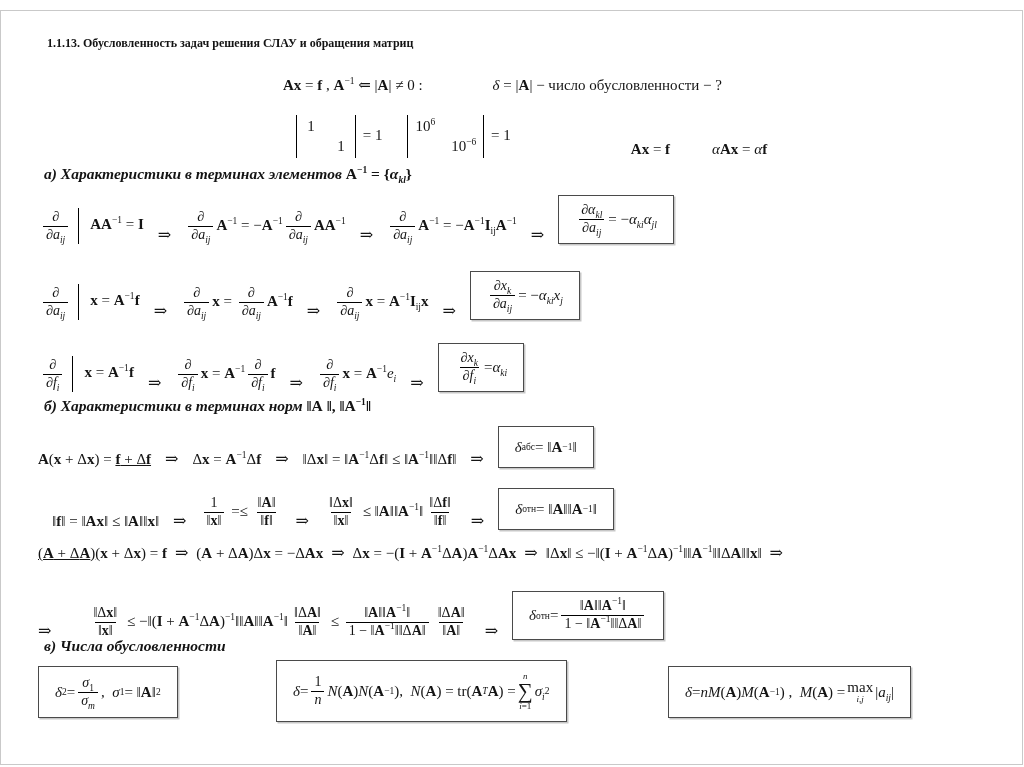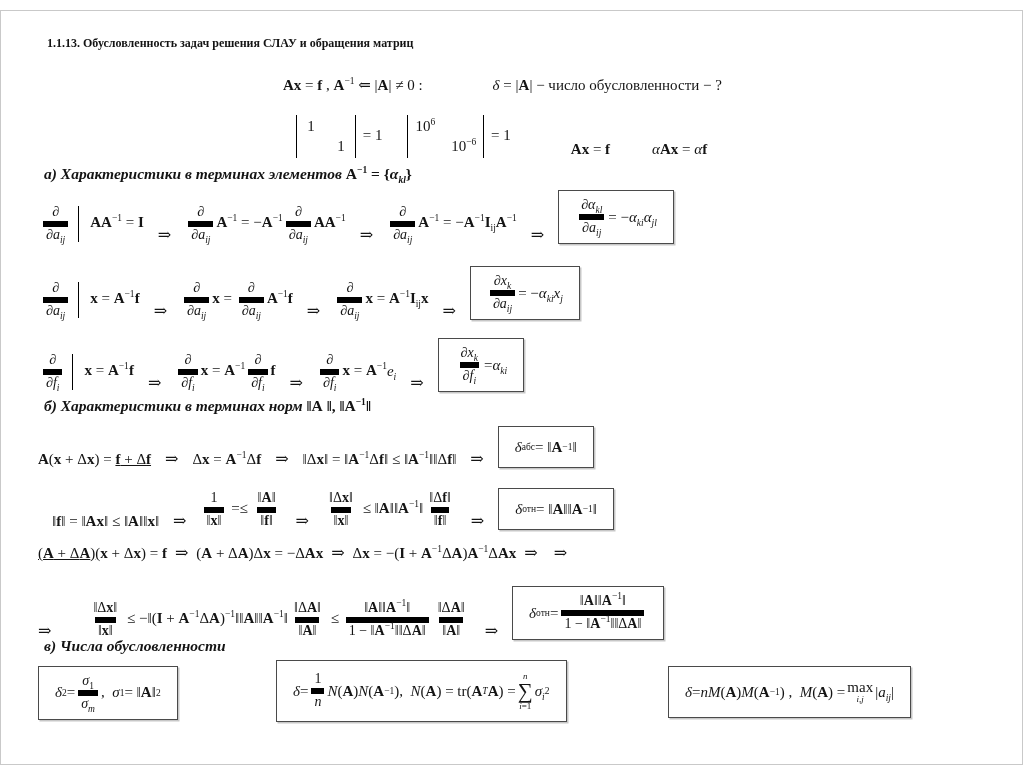--- a/index.html
+++ b/index.html
@@ -36,7 +36,7 @@
   .box { border:1px solid #4a4a4a; box-shadow:1.5px 1.5px 0 rgba(0,0,0,0.22);
          padding:6px 16px; display:inline-flex; align-items:center; min-height:42px;
          background:#fff; font-size:15px; white-space:nowrap; }
-  .g22 { margin-left:22px; } .g88 { margin-left:60px; } .g42 { margin-left:42px; }
+  .g22 { margin-left:22px; } .g88 { margin-left:120px; } .g42 { margin-left:42px; }
   
   .t-title { left:47px; top:36px; }
   .r-intro1 { left:283px; top:76px; gap:70px; }

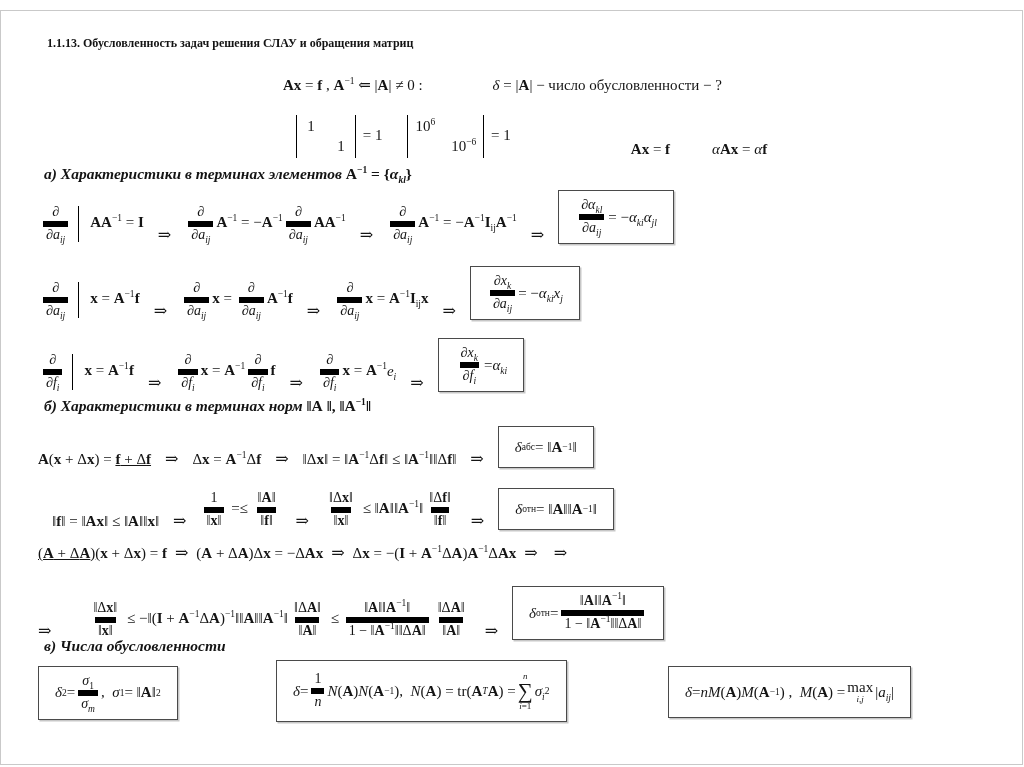--- a/index.html
+++ b/index.html
@@ -21,7 +21,7 @@
   .fr { display:inline-flex; flex-direction:column; align-items:center;
         vertical-align:middle; margin:0 3px; line-height:1.2; text-align:center; font-size:14px; }
   .fr .nu { padding:0 3px; }
-  .fr .de { border-top:6px solid #000000; padding:0 3px; }
+  .fr .de { border-top:1px solid #000000; padding:0 3px; }
   .vb { display:inline-block; width:0; height:36px; border-left:1px solid #000;
         vertical-align:middle; margin:0 11px 0 7px; }
   .det { display:inline-block; border-left:1px solid #000; border-right:1px solid #000;

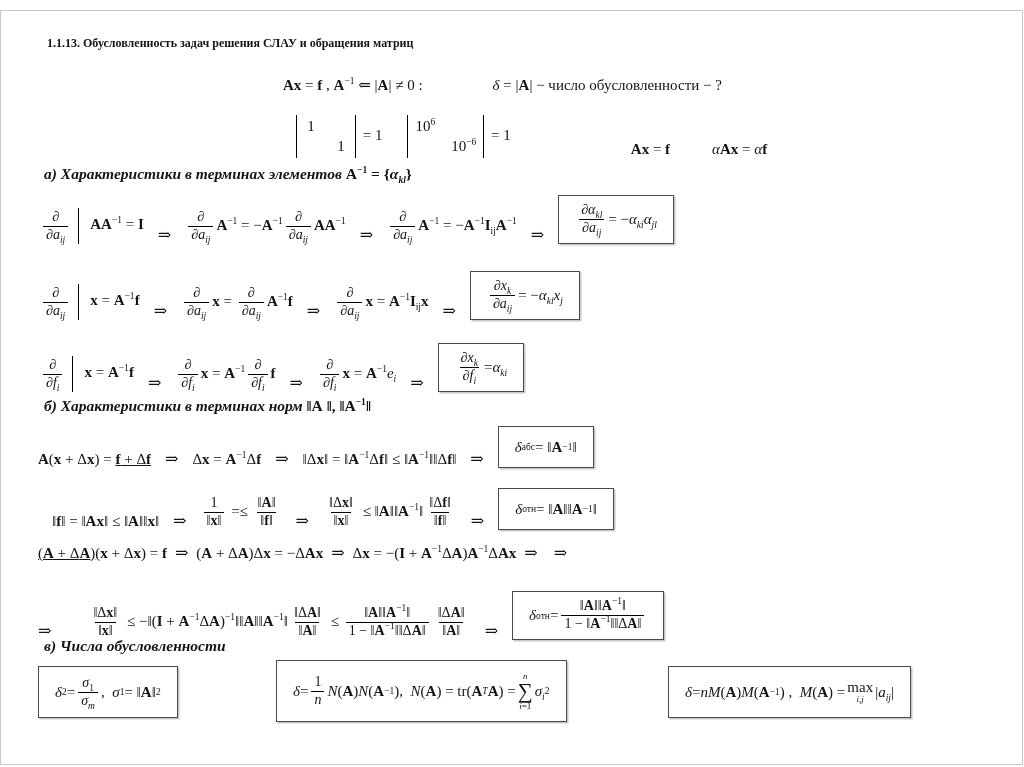--- a/index.html
+++ b/index.html
@@ -203,6 +203,7 @@
     <span class="arrow tight">⇒</span>
     <span class="cell">Δ<b>x</b> = −(<b>I</b> + <b>A</b><sup>−1</sup>Δ<b>A</b>)<b>A</b><sup>−1</sup>Δ<b>Ax</b></span>
     <span class="arrow tight">⇒</span>
+    <span class="cell">‖Δ<b>x</b>‖ ≤ −‖(<b>I</b> + <b>A</b><sup>−1</sup>Δ<b>A</b>)<sup>−1</sup>‖‖<b>A</b><sup>−1</sup>‖‖Δ<b>A</b>‖‖<b>x</b>‖</span>
     <span class="arrow tight">⇒</span>
   </div>
 

